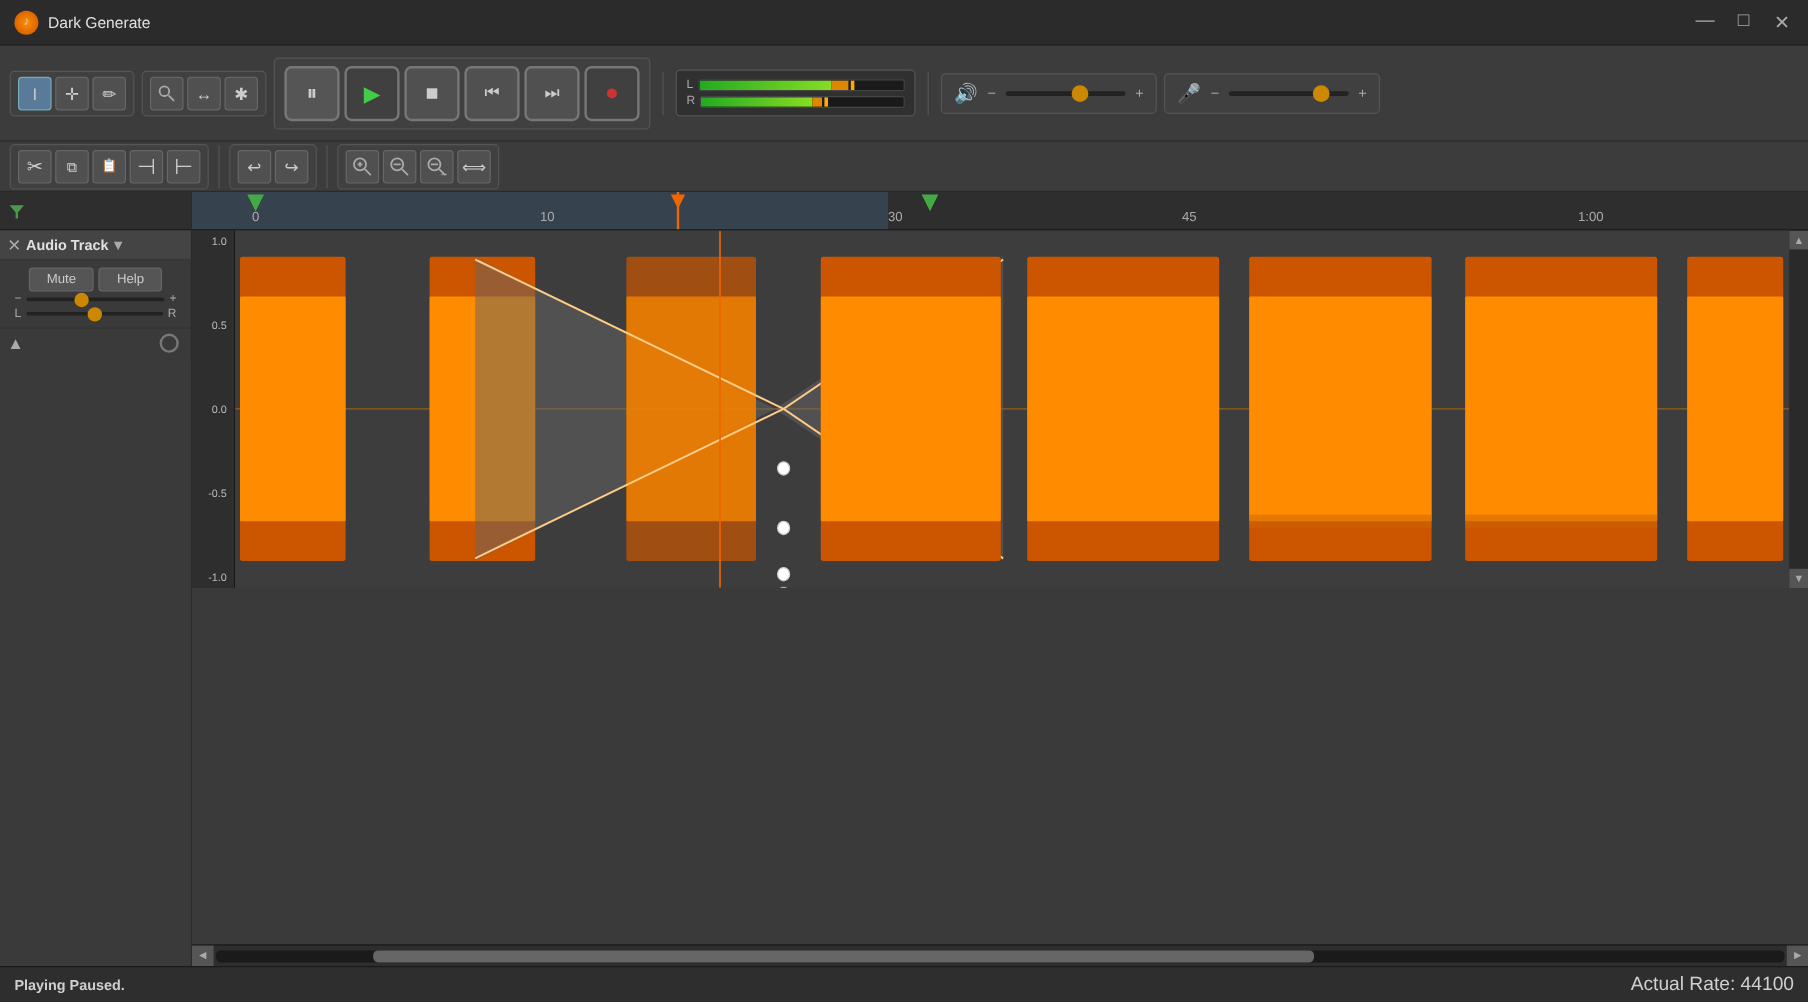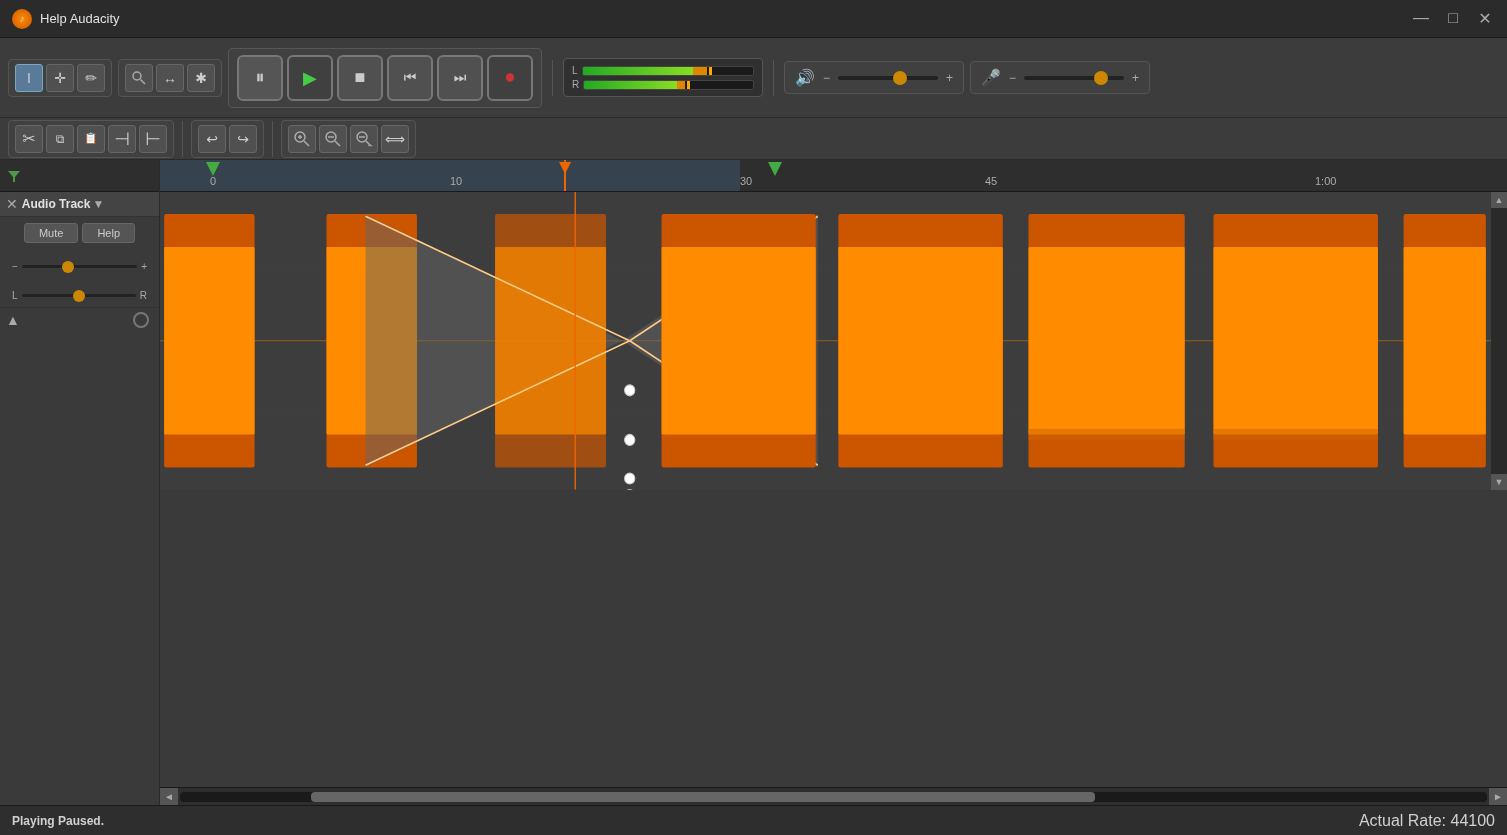--- a/index.html
+++ b/index.html
@@ -480,7 +480,7 @@
 
   <div id="title-bar">
     <div class="app-icon">♪</div>
-    <span class="title">Help Audacity</span>
+    <span class="title">Dark Generate</span>
     <div class="window-controls">
       <span class="win-btn">—</span>
       <span class="win-btn">□</span>

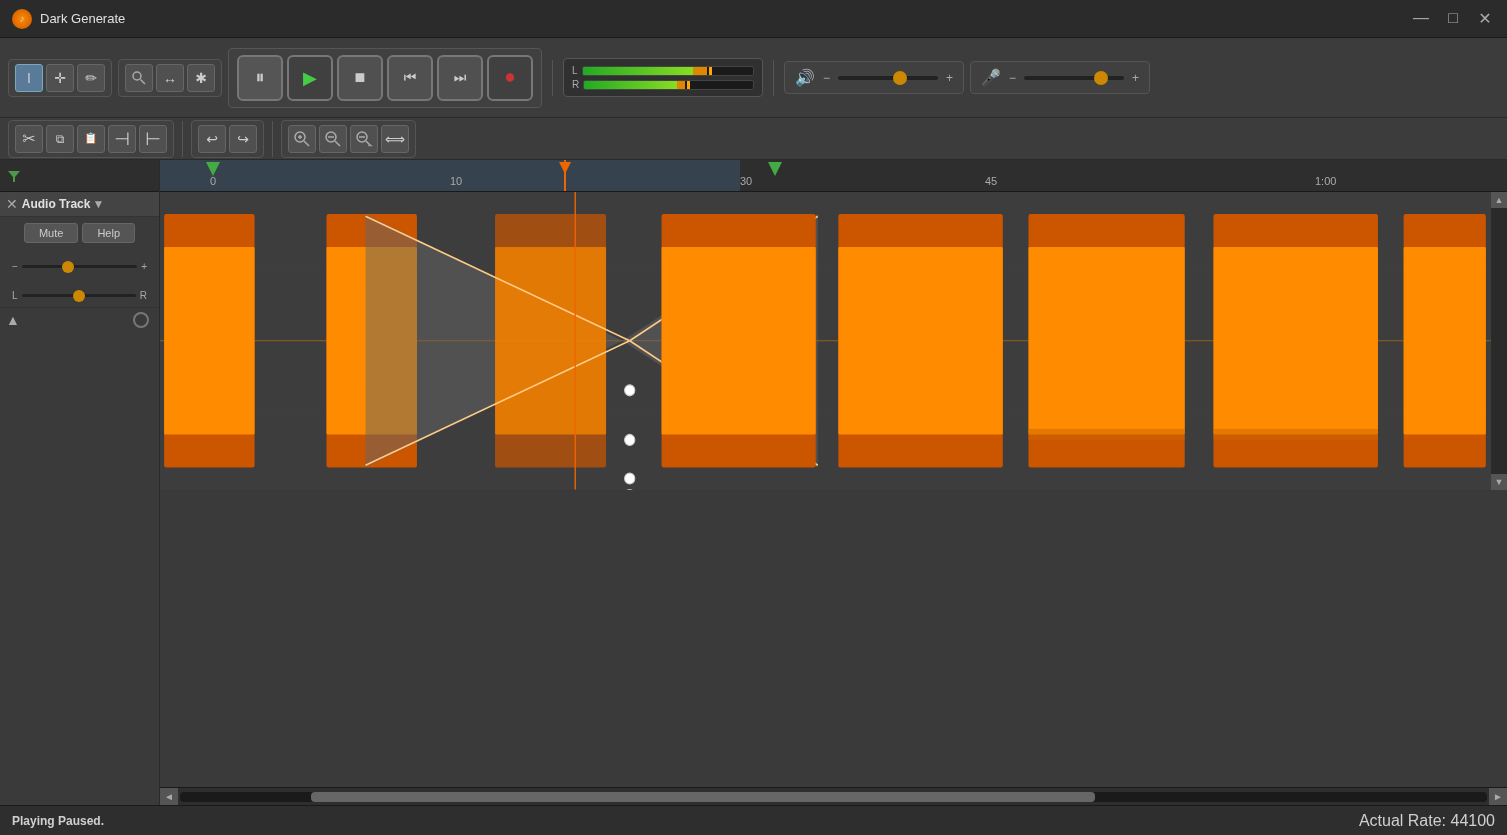--- a/index.html
+++ b/index.html
@@ -678,6 +678,13 @@
 
       <div class="waveform-row" style="flex:1;display:flex;overflow:hidden;">
 
+        <div class="y-axis-col">
+          <div class="y-label" style="font-size:9px;color:#bbb;">1.0</div>
+          <div class="y-label" style="font-size:9px;color:#bbb;">0.5</div>
+          <div class="y-label" style="font-size:9px;color:#bbb;">0.0</div>
+          <div class="y-label" style="font-size:9px;color:#bbb;">-0.5</div>
+          <div class="y-label" style="font-size:9px;color:#bbb;">-1.0</div>
+        </div>
 
         <div class="waveform-col" style="flex:1;position:relative;overflow:hidden;background:#3d3d3d;">
 

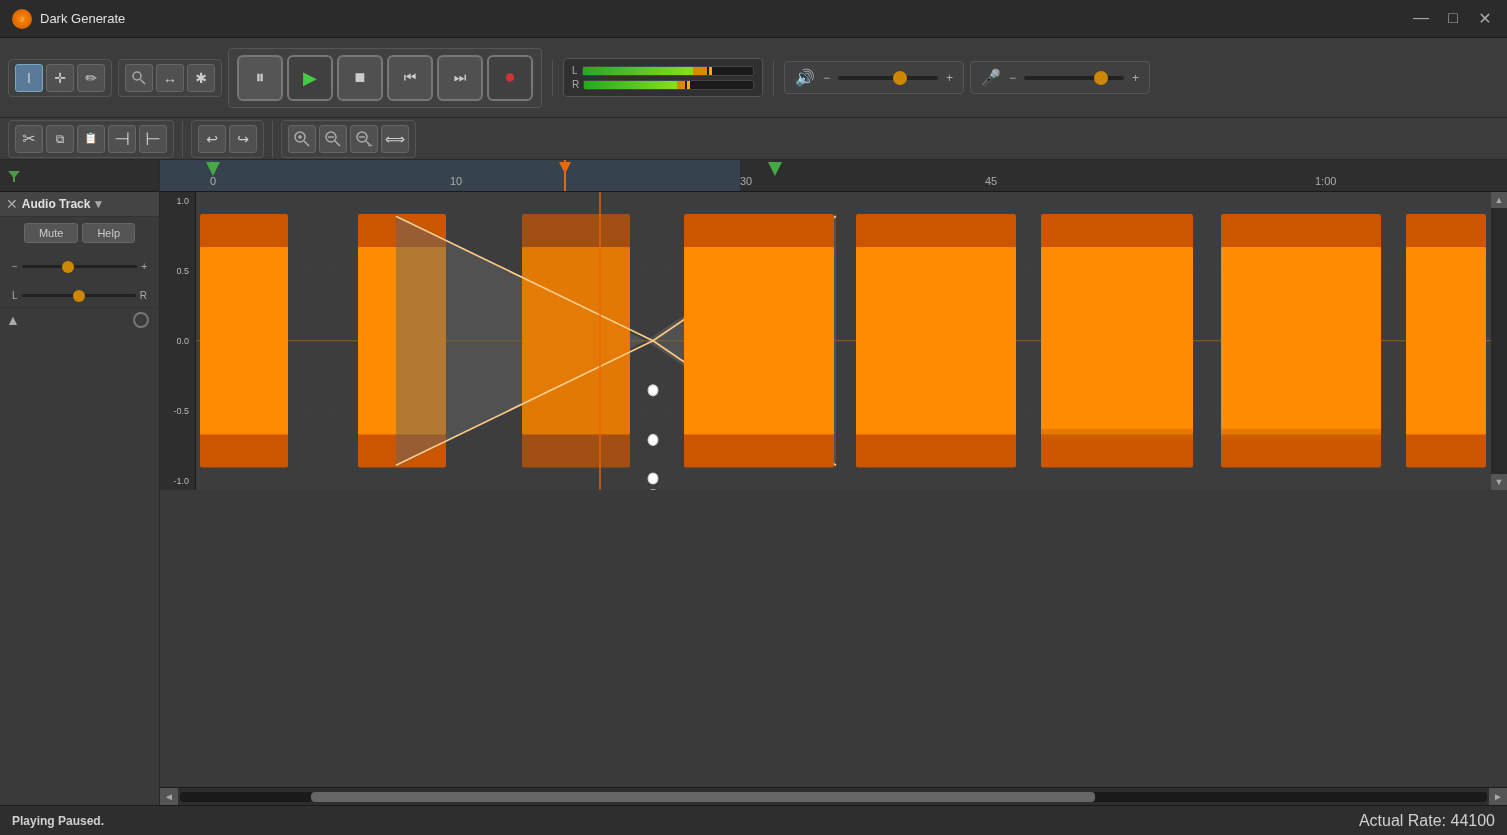--- a/index.html
+++ b/index.html
@@ -254,7 +254,7 @@
       flex-direction: column;
       align-items: center;
       padding: 6px;
-      gap: 18px;
+      gap: 1px;
     }
     .mute-solo-row {
       display: flex;

